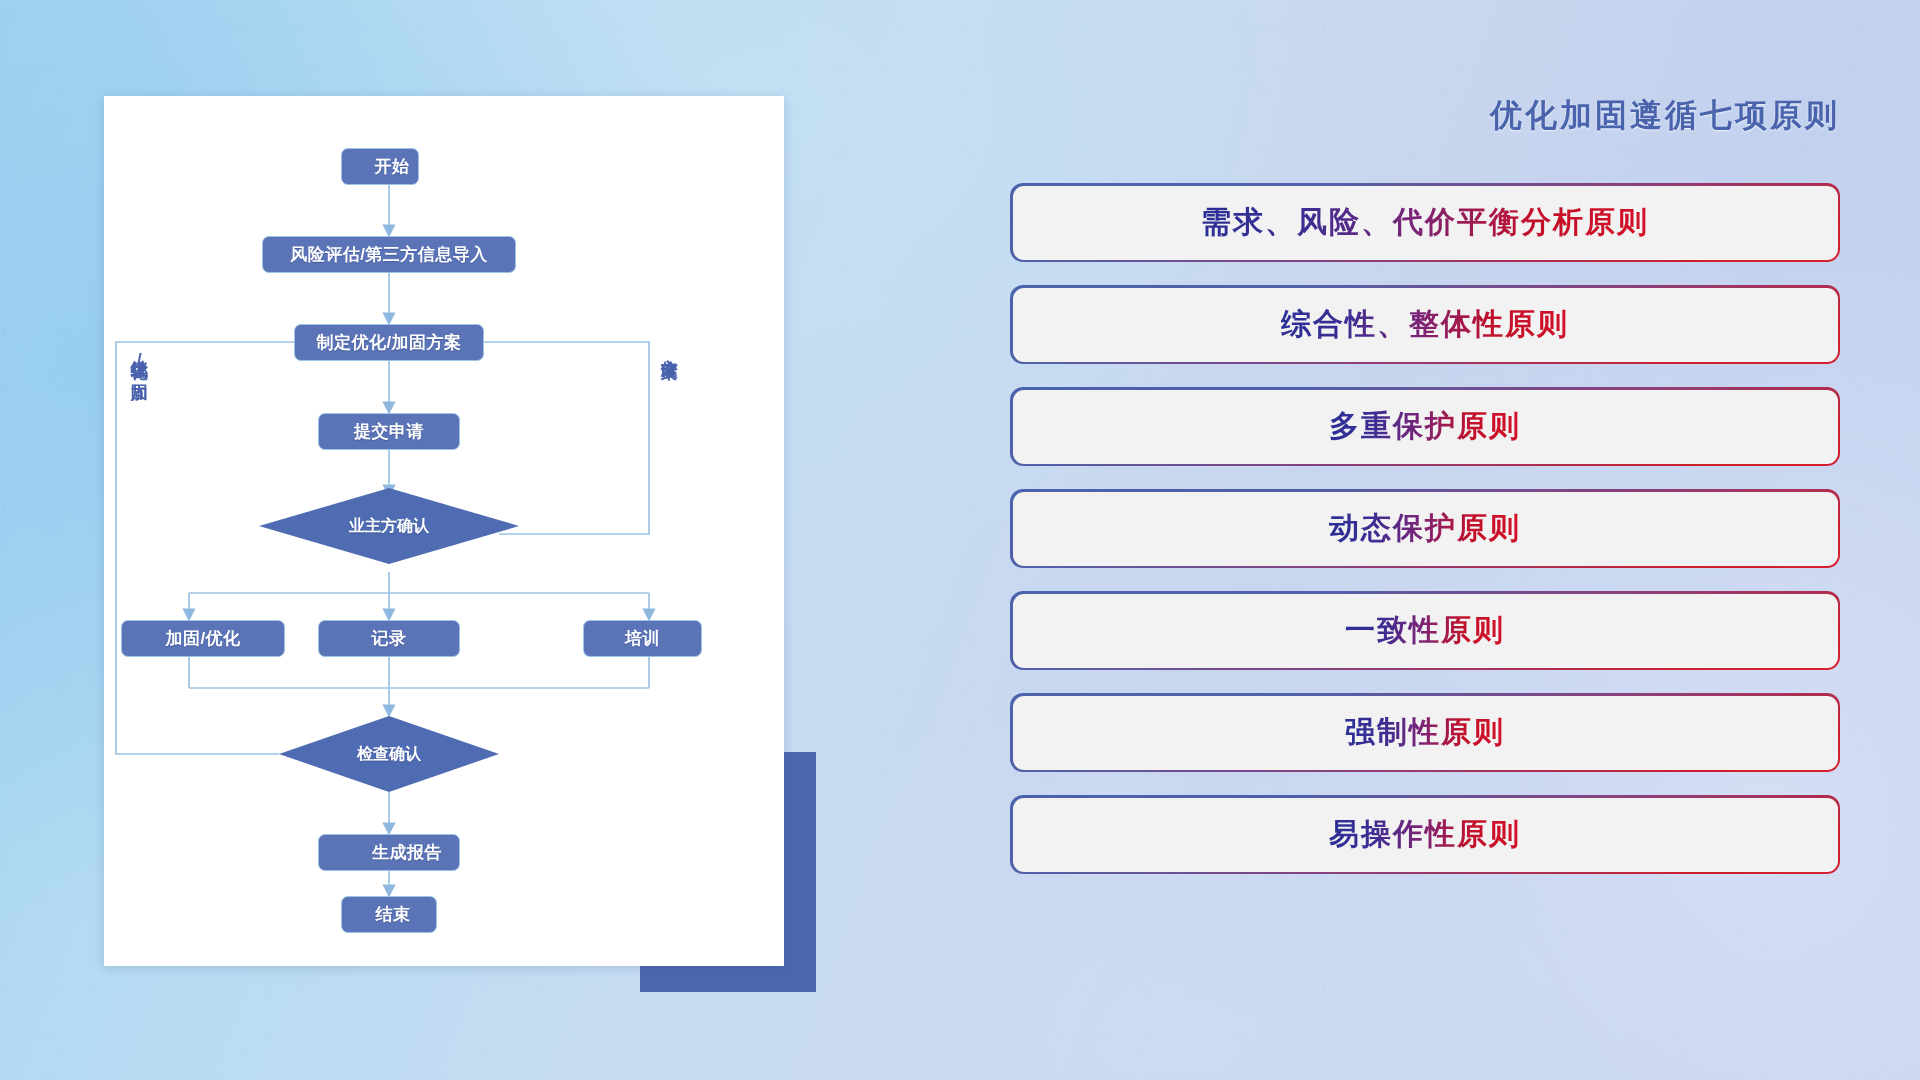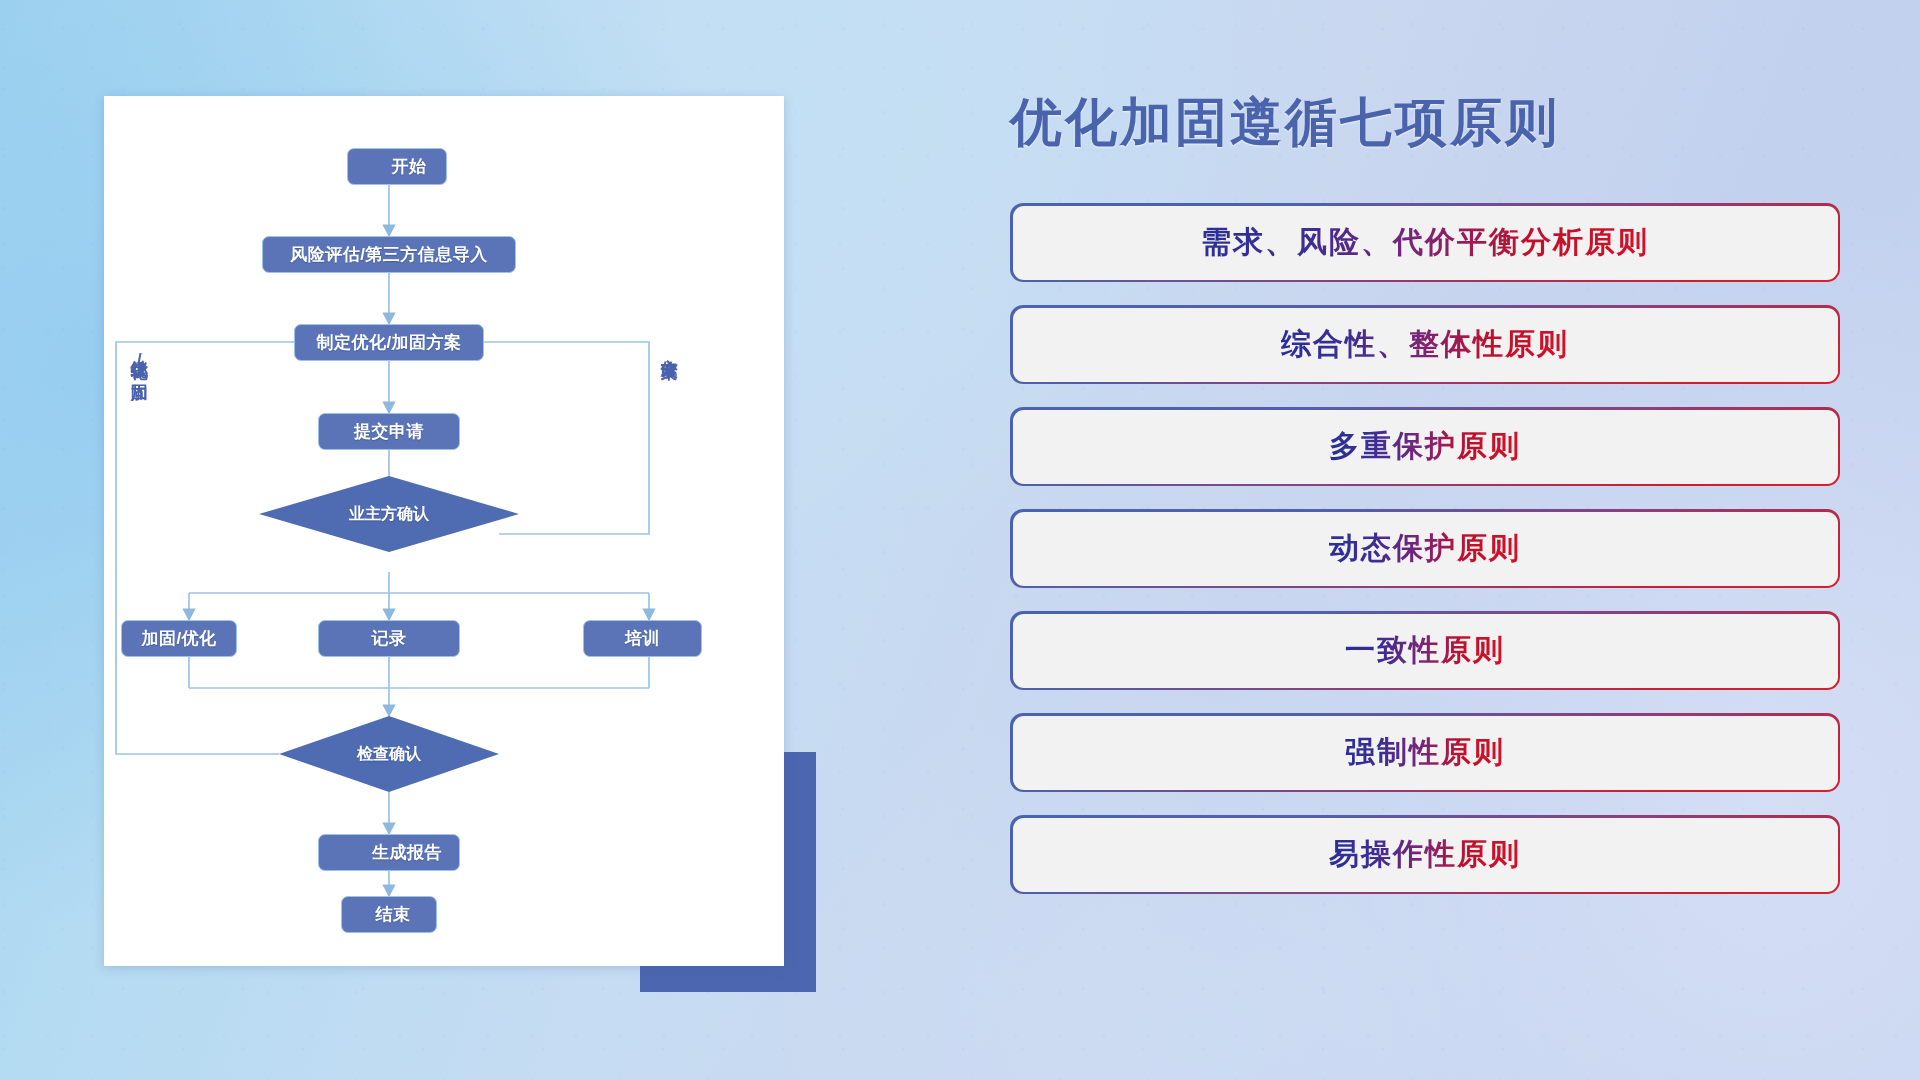--- a/index.html
+++ b/index.html
@@ -139,12 +139,12 @@
 
   .right-title {
     width: 100%;
-    text-align: left;
-    font-size: 52px;
+    text-align: right;
+    font-size: 32px;
     font-weight: bold;
     color: #4a63ad;
     letter-spacing: 3px;
-    margin: 0 0 36px 0;
+    margin: 6px 0 36px 0;
     text-shadow: 0 1px 2px rgba(255,255,255,.7);
   }
 

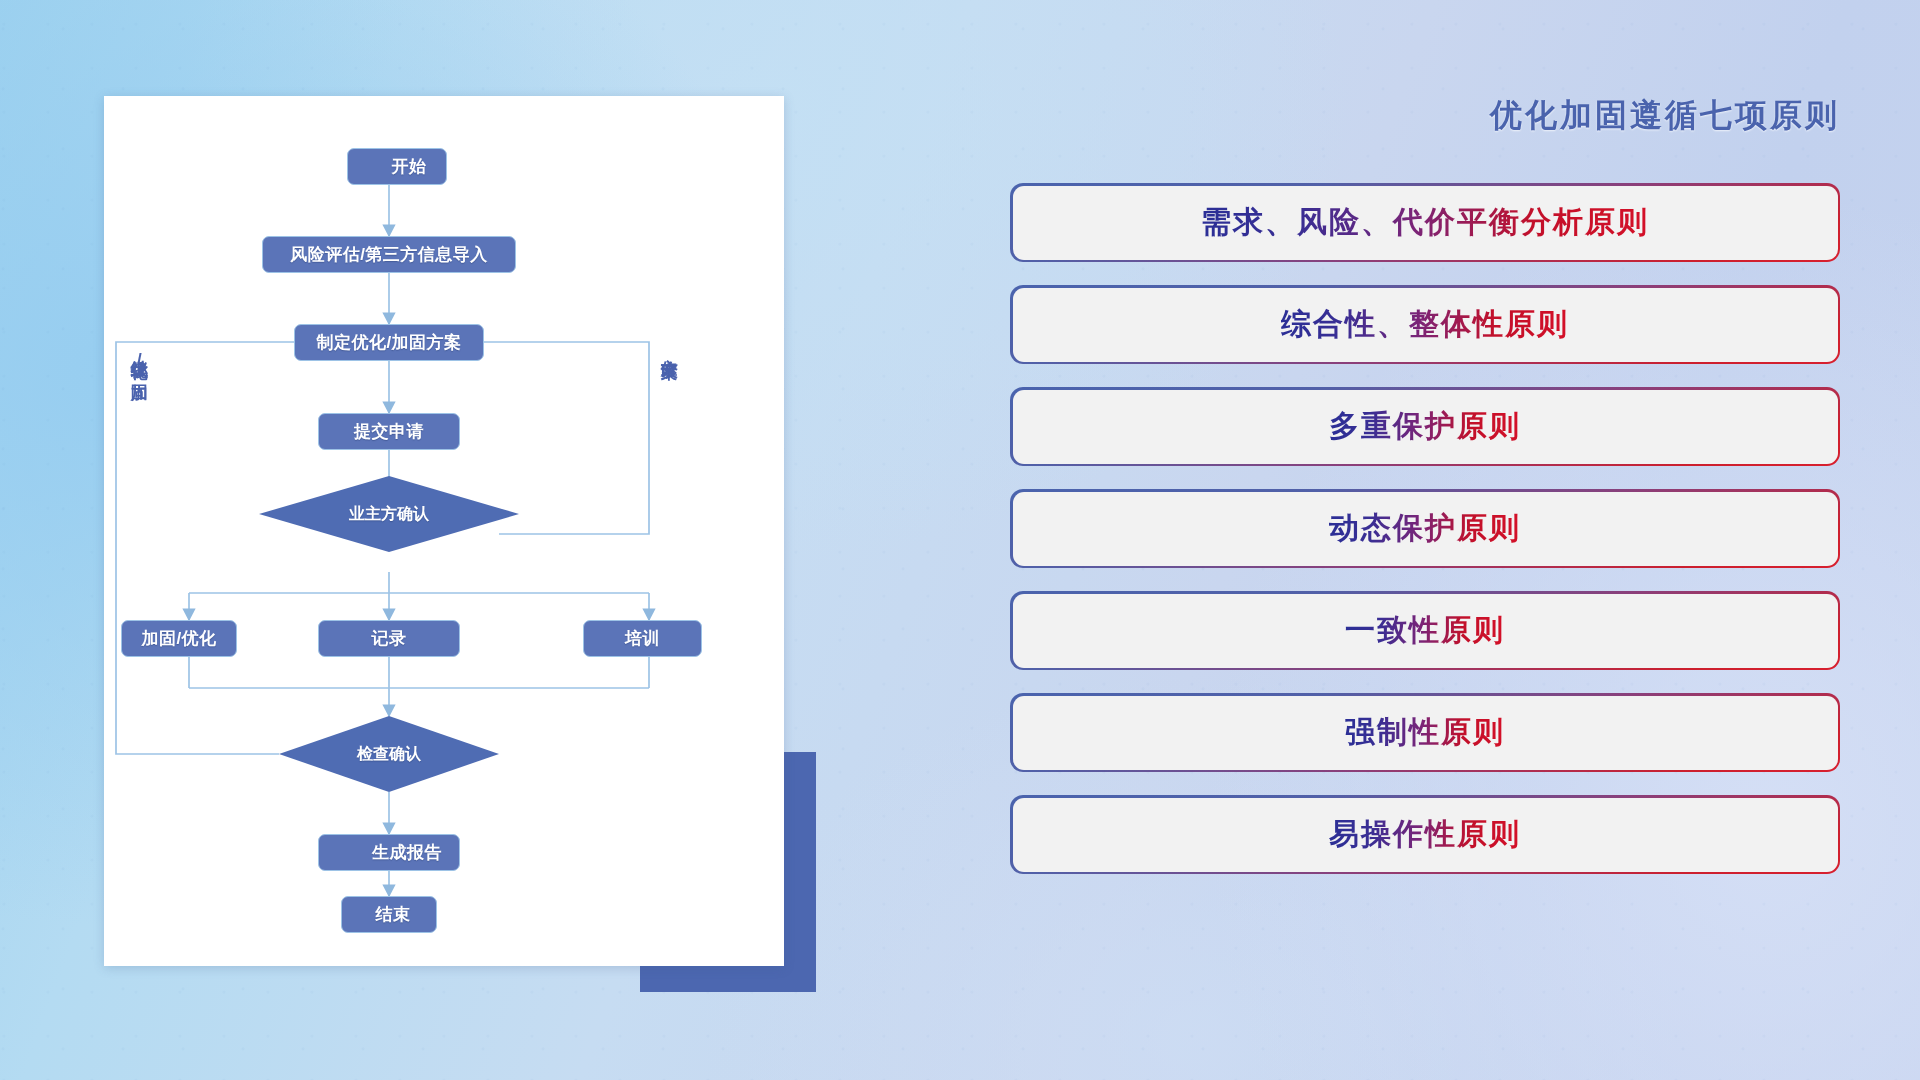--- a/index.html
+++ b/index.html
@@ -241,7 +241,7 @@
         </g>
       </svg>
 
-      <div class="fnode" style="left:243px; top:52px; width:100px; height:37px;padding-left:24px;">开始</div>
+      <div class="fnode" style="left:237px; top:52px; width:78px; height:37px;padding-left:24px;">开始</div>
 
       <div class="fnode" style="left:158px; top:140px; width:254px; height:37px;">风险评估/第三方信息导入</div>
 

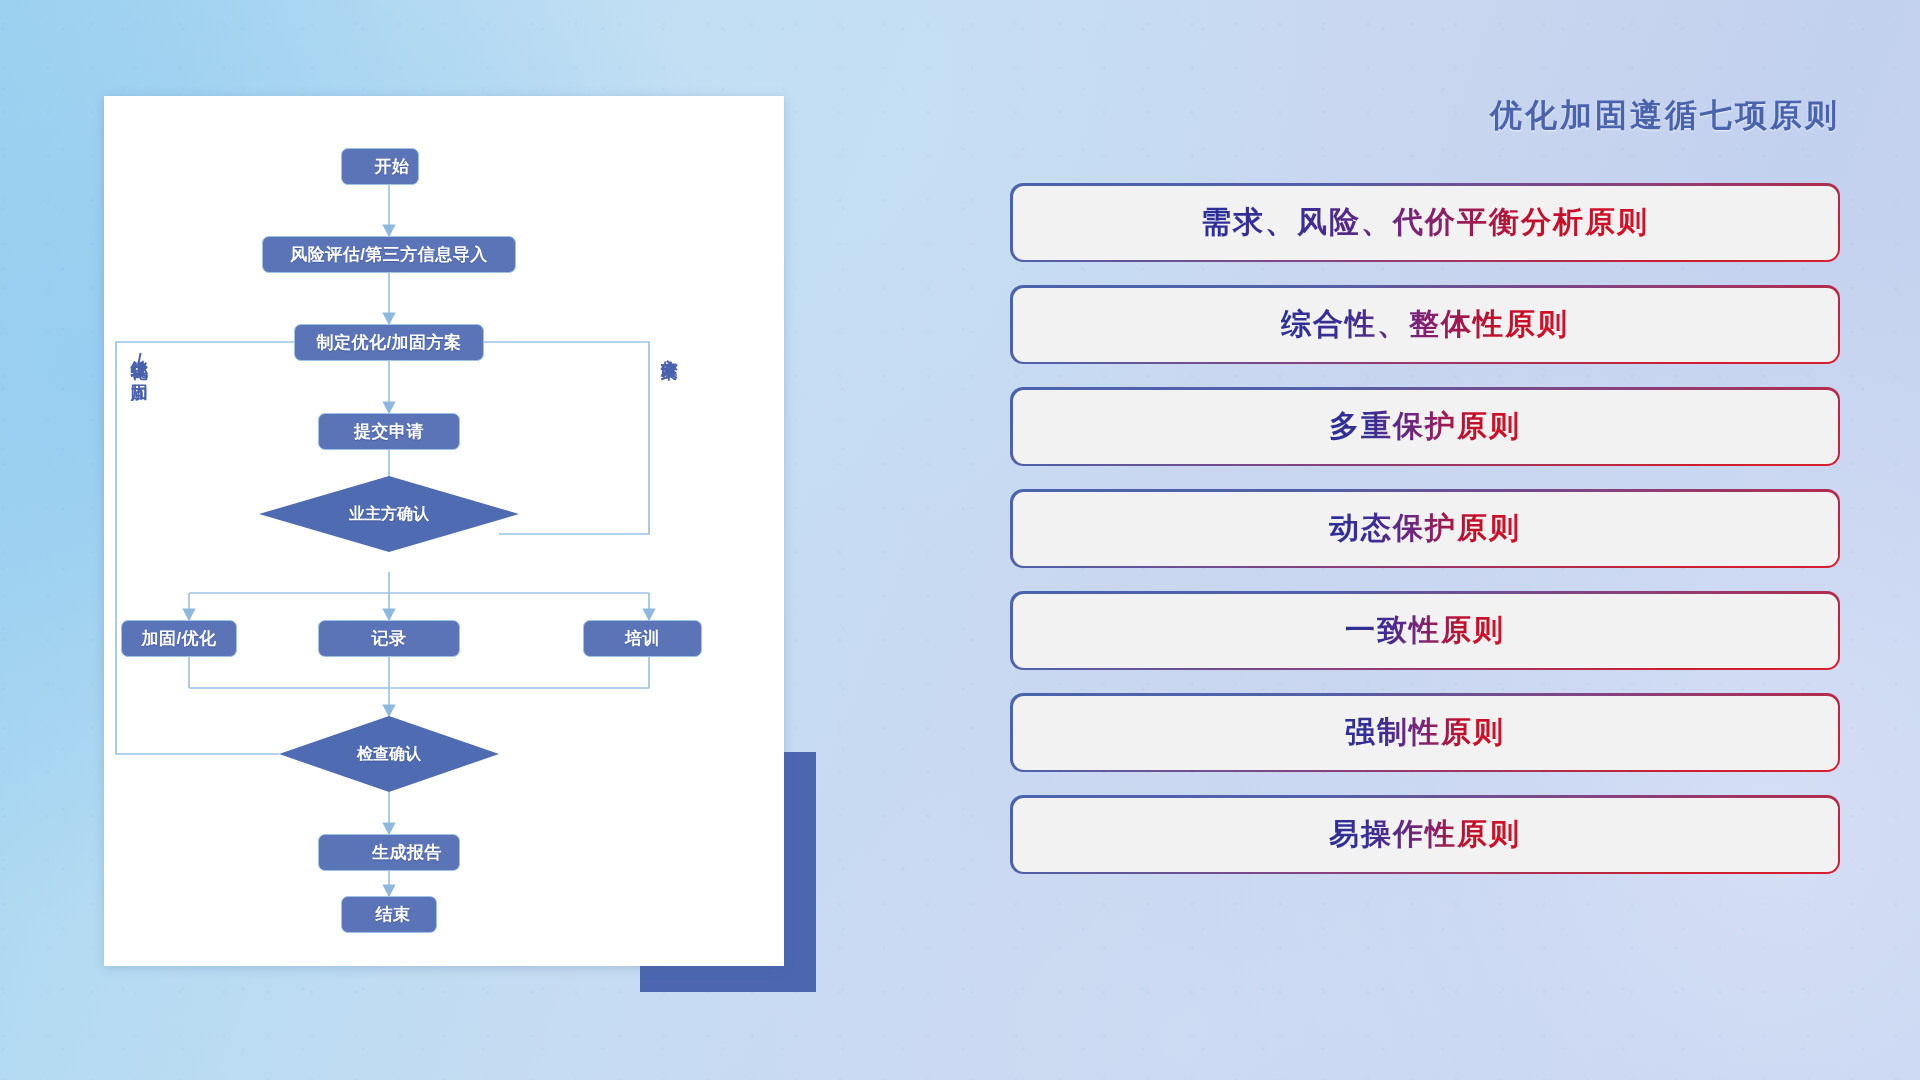--- a/index.html
+++ b/index.html
@@ -249,7 +249,7 @@
 
       <div class="fnode" style="left:214px; top:317px; width:142px; height:37px;">提交申请</div>
 
-      <div class="fdiamond" style="left:155px; top:380px; width:260px; height:76px;">
+      <div class="fdiamond" style="left:155px; top:392px; width:260px; height:76px;">
         <span class="dshape"></span>
         <span class="dlabel">业主方确认</span>
       </div>

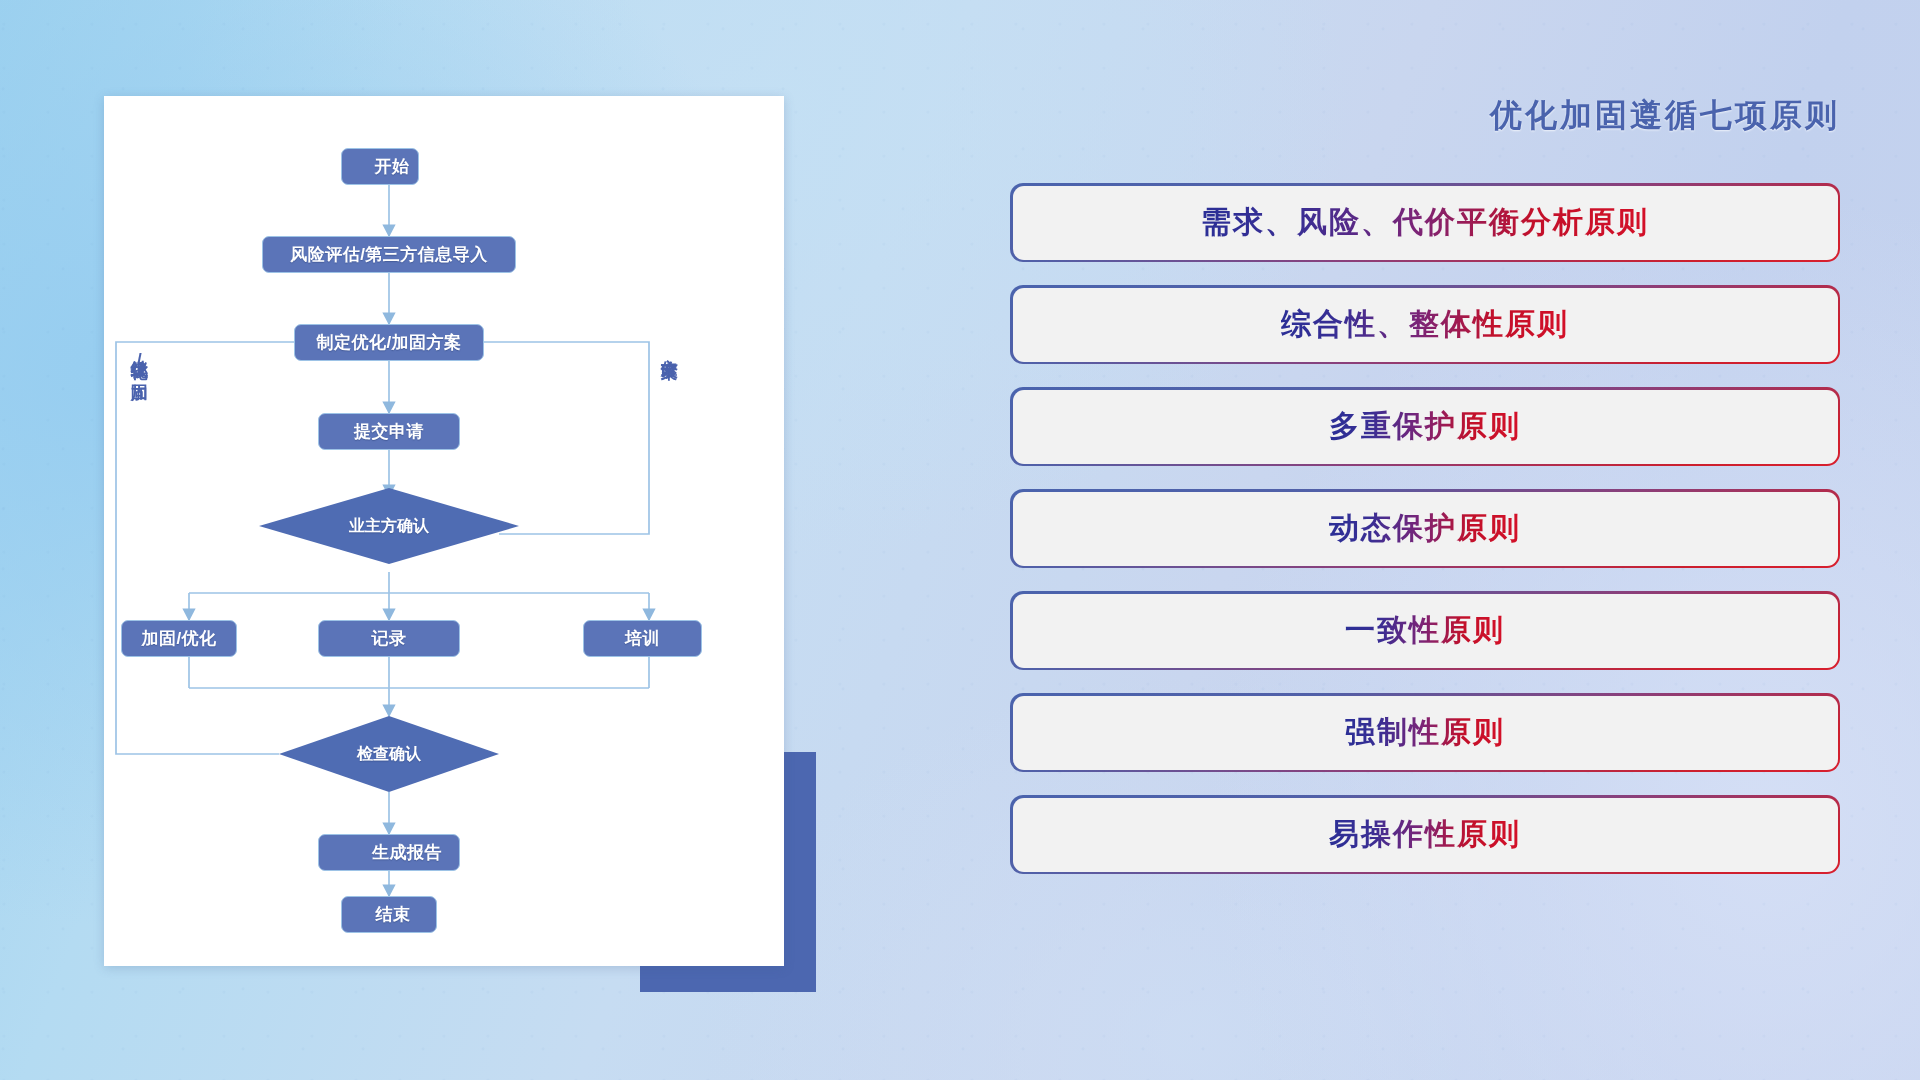--- a/index.html
+++ b/index.html
@@ -254,7 +254,7 @@
         <span class="dlabel">业主方确认</span>
       </div>
 
-      <div class="fnode" style="left:17px; top:524px; width:116px; height:37px;text-align:center;">加固/优化</div>
+      <div class="fnode" style="left:17px; top:524px; width:164px; height:37px;text-align:center;">加固/优化</div>
 
       <div class="fnode" style="left:214px; top:524px; width:142px; height:37px;">记录</div>
 

